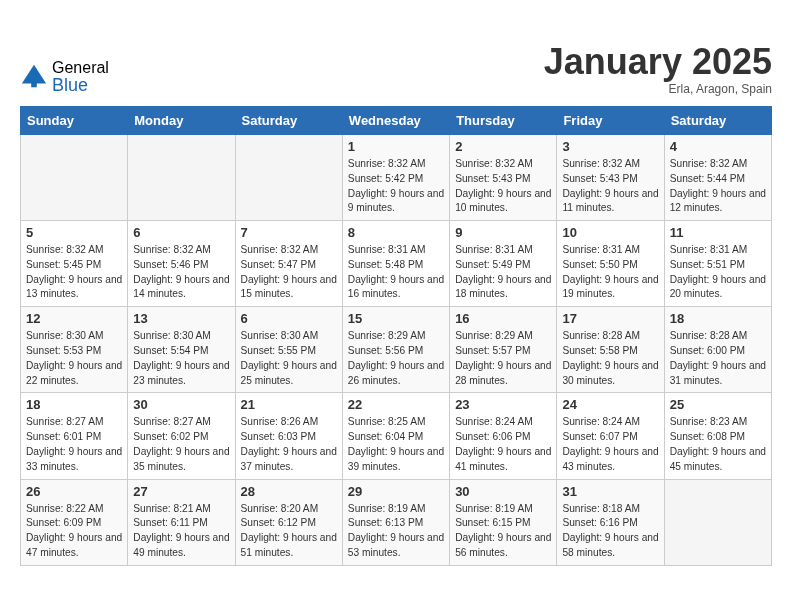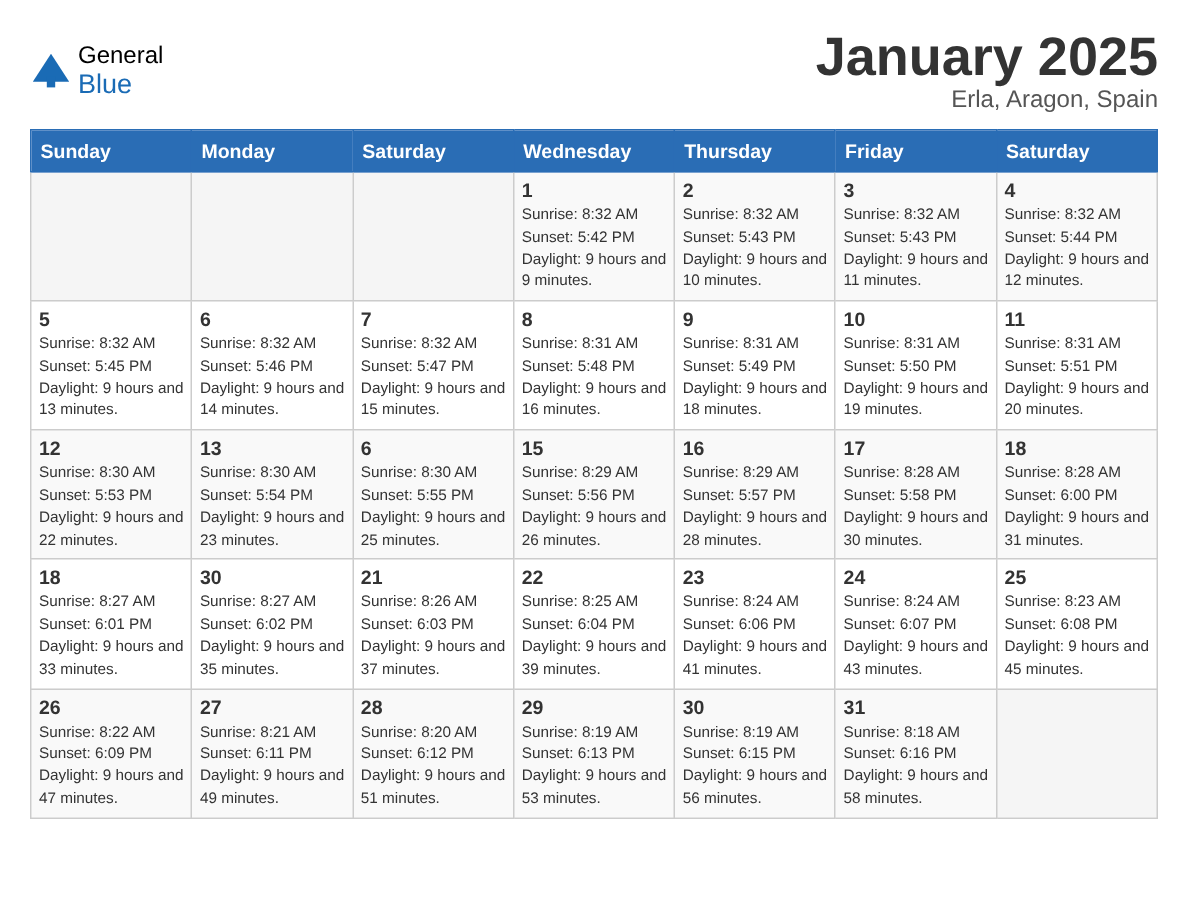--- a/index.html
+++ b/index.html
@@ -13,7 +13,7 @@
     .header {
       display: flex;
       justify-content: space-between;
-      align-items: center;
+      align-items: flex-end;
       margin-bottom: 10px;
     }
     .logo {

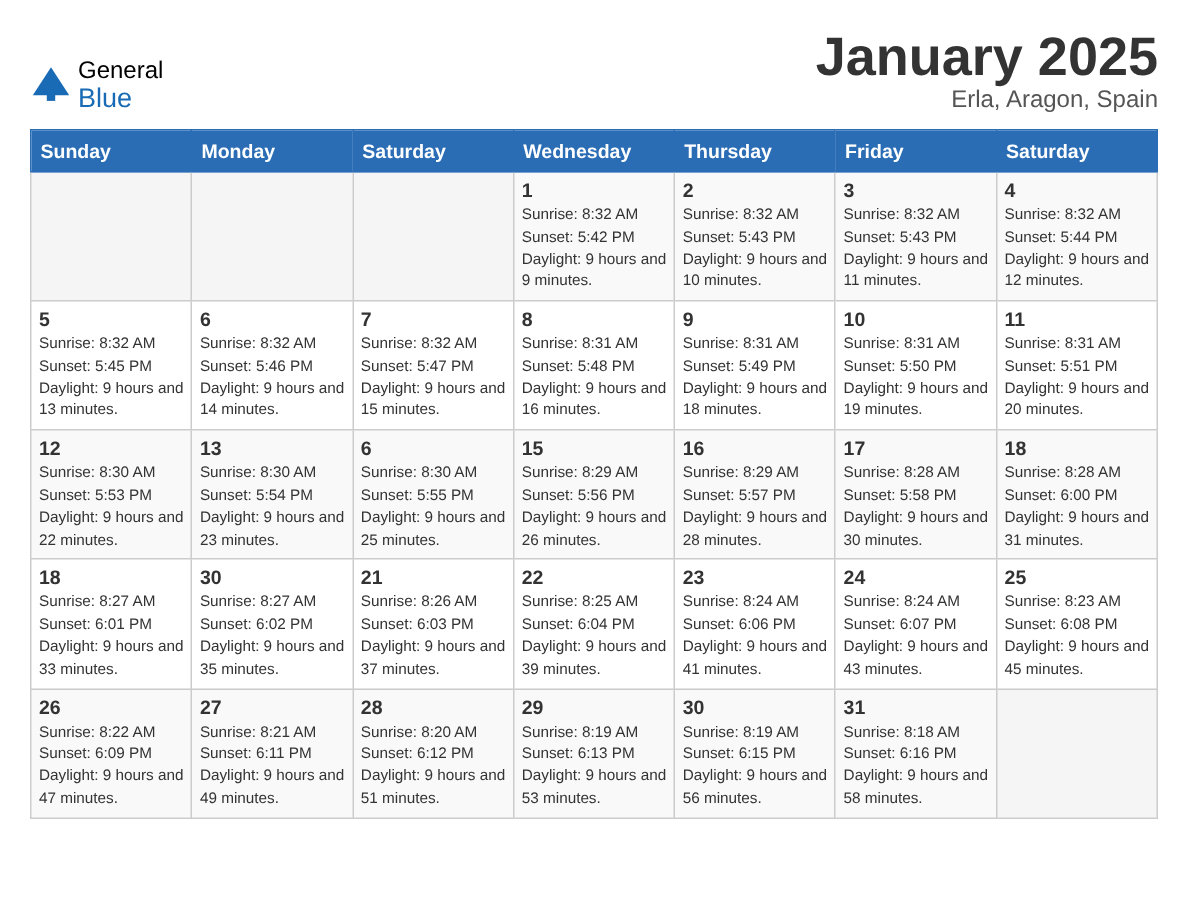--- a/index.html
+++ b/index.html
@@ -37,6 +37,7 @@
     }
     .title-block {
       text-align: right;
+      margin-top: 24px;
     }
     .month-title {
       font-size: 36px;

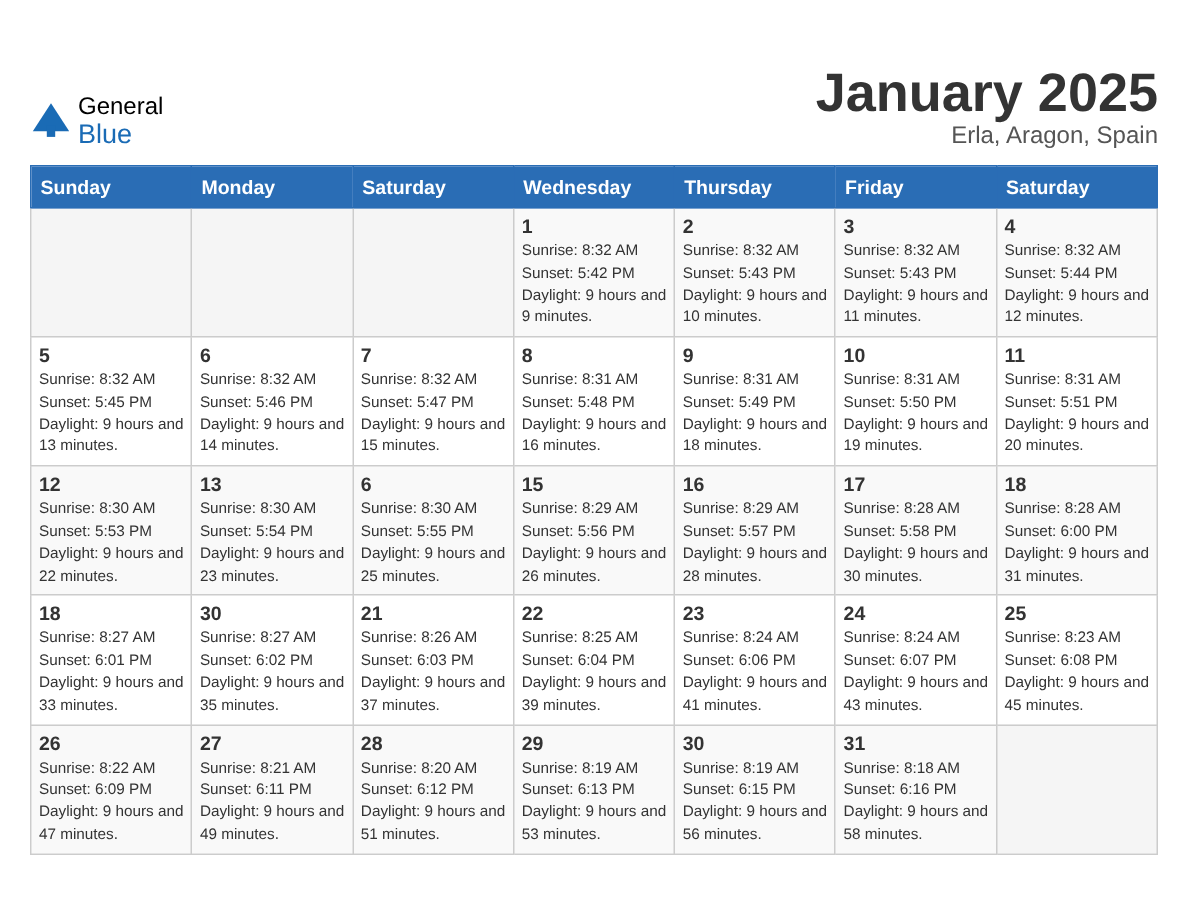--- a/index.html
+++ b/index.html
@@ -46,7 +46,7 @@
       line-height: 1;
     }
     .location {
-      font-size: 16px;
+      font-size: 12px;
       color: #555;
       margin-top: 2px;
     }

